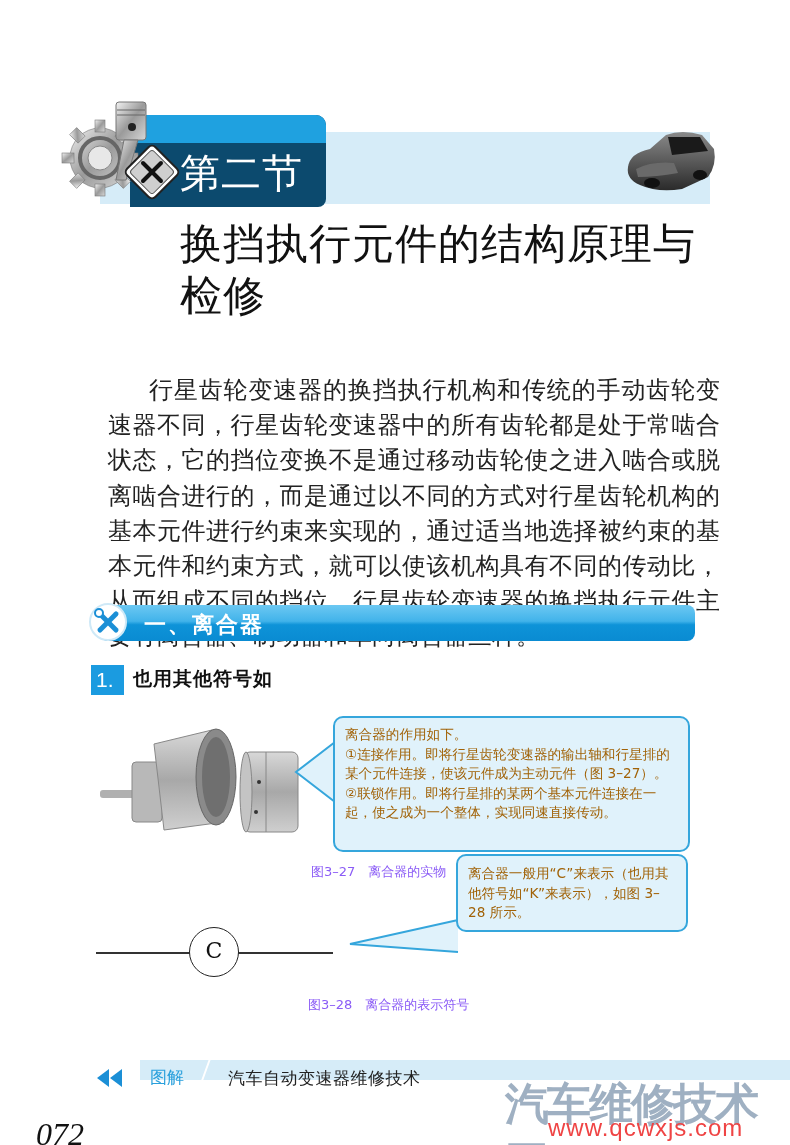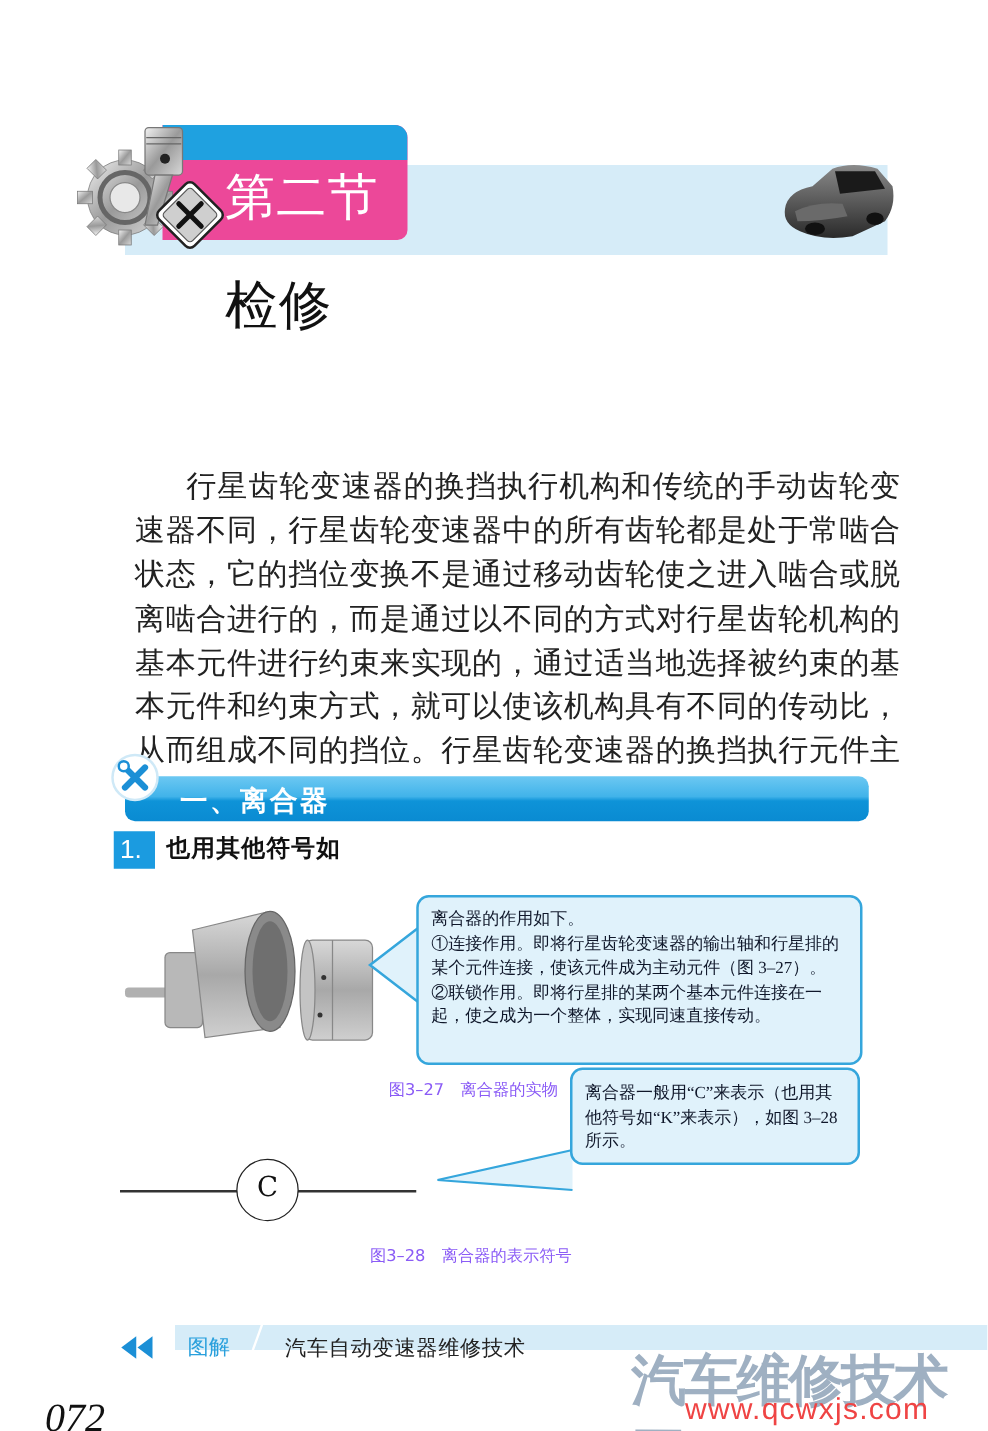--- a/index.html
+++ b/index.html
@@ -12,8 +12,8 @@
     background: #d6ecf8;
   }
   .hdr-tab {
-    position: absolute; left: 130px; top: 100px; width: 196px; height: 92px;
-    border-radius: 0 10px 8px 0; overflow: hidden; background: #ec4899;
+    position: absolute; left: 130px; top: 115px; width: 196px; height: 92px;
+    border-radius: 0 10px 8px 0; overflow: hidden; background: #0c4a6e;
   }
   .hdr-tab .top { height: 28px; background: #1fa1e0; }
   .hdr-tab .txt {

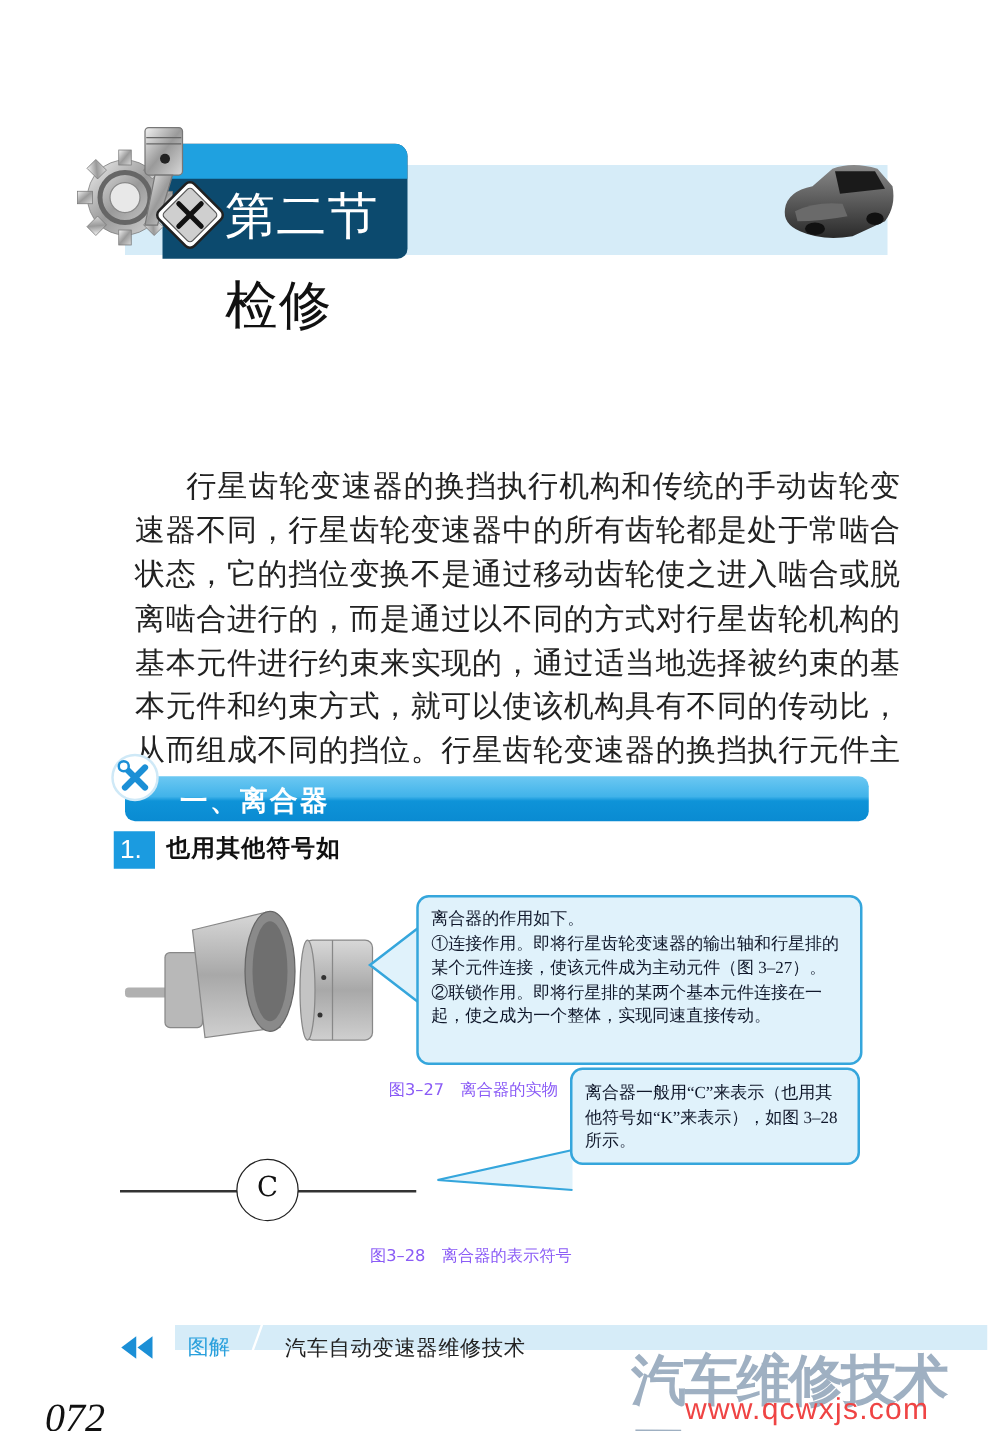--- a/index.html
+++ b/index.html
@@ -171,6 +171,7 @@
 </svg>
 
 <div class="title">
+  <div>换挡执行元件的结构原理与</div>
   <div>检修</div>
 </div>
 

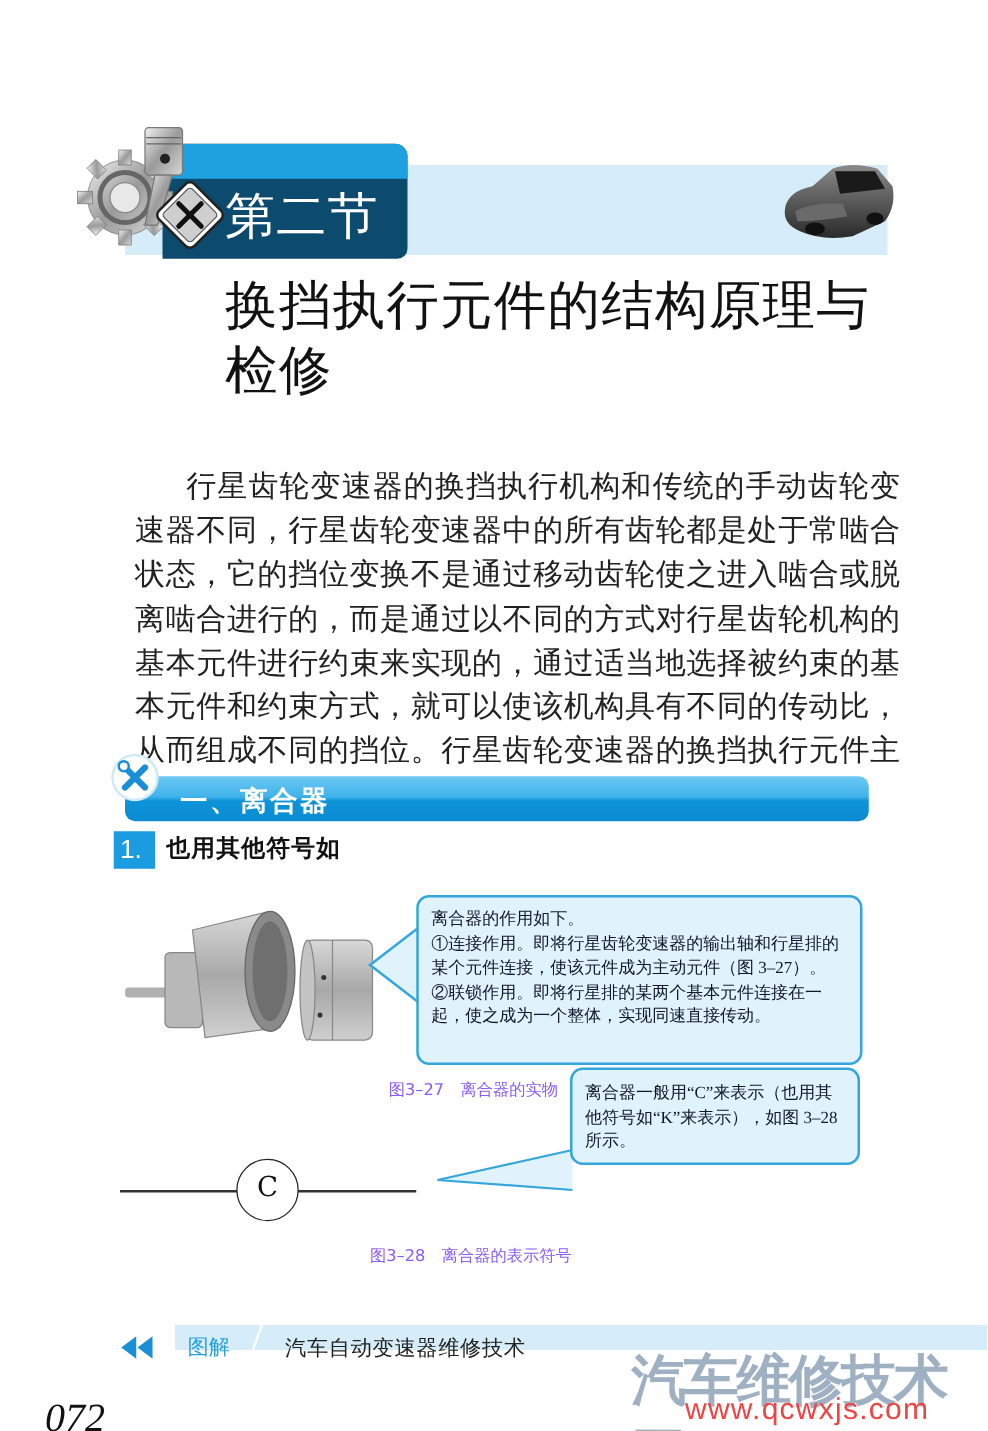--- a/index.html
+++ b/index.html
@@ -41,7 +41,6 @@
     position: absolute; left: 100px; top: 605px; width: 595px; height: 36px;
     border-radius: 8px;
     background: linear-gradient(#6cc8f2 0%, #41b3ea 45%, #0e93d8 55%, #0a8bd2 100%);
-    margin-top: 16px;
   }
   .sec-bar .label {
     position: absolute; left: 44px; top: 5px; font-size: 22px; font-weight: bold; color: #fff; letter-spacing: 2px;

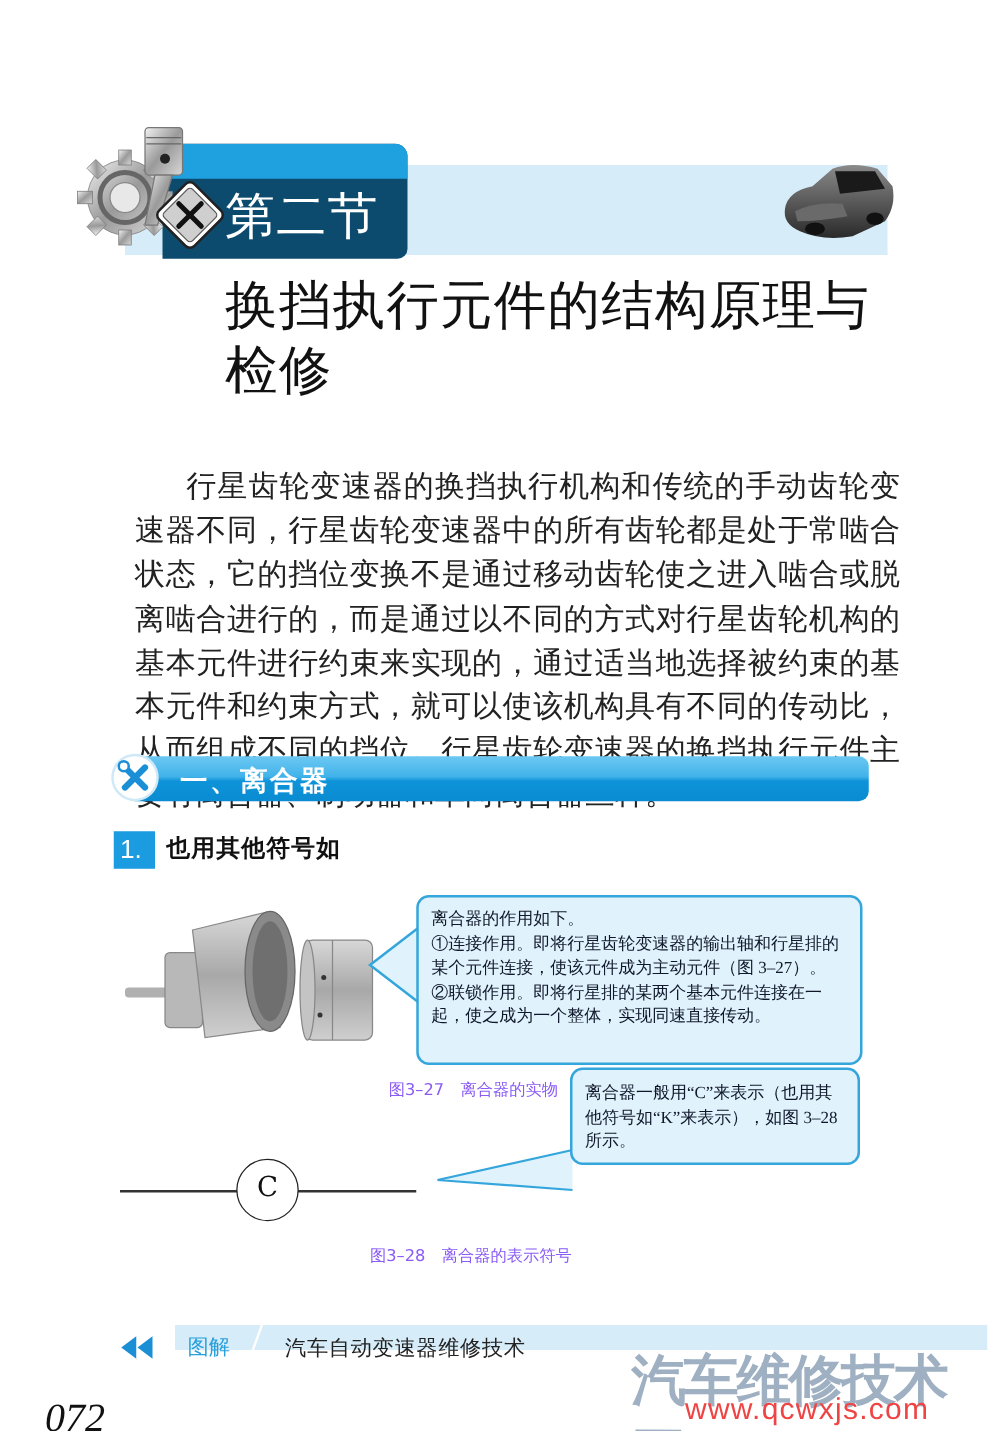--- a/index.html
+++ b/index.html
@@ -62,7 +62,7 @@
   .clutch-img { position: absolute; left: 94px; top: 722px; width: 210px; height: 120px; }
   .callout {
     position: absolute; border: 2px solid #35a6dc; border-radius: 10px; background: #e0f2fb;
-    font-size: 13.6px; line-height: 19.5px; color: #0f172a; padding: 7px 10px; font-family: Liberation Serif, serif;
+    font-size: 13.6px; line-height: 19.5px; color: #a16207; padding: 7px 10px;
   }
   .callout1 { left: 333px; top: 716px; width: 357px; height: 136px; }
   .callout2 { left: 456px; top: 854px; width: 232px; height: 78px; padding-top: 8px; }

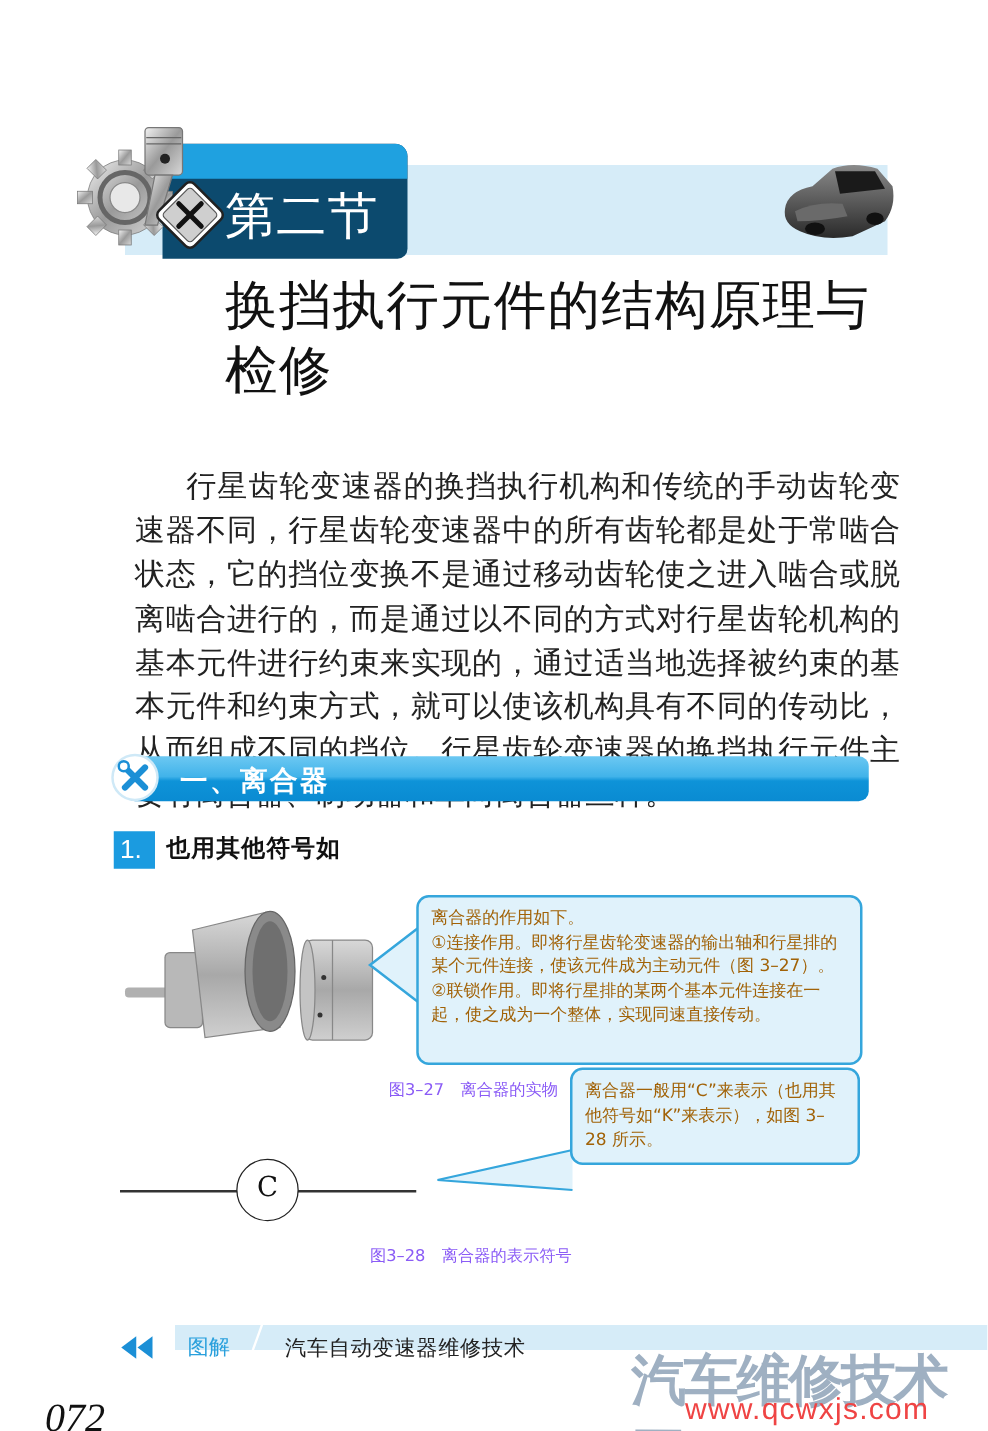--- a/index.html
+++ b/index.html
@@ -230,7 +230,7 @@
   <path d="M110 2 L2 26 L110 34" fill="#e0f2fb" stroke="#35a6dc" stroke-width="1.8"></path>
 </svg>
 <div class="callout callout2">离合器一般用“C”来表示（也用其他符号如“K”来表示），如图 3–28 所示。</div>
-<div class="caption" style="left:296px;top:996px;">图3–28　离合器的表示符号</div>
+<div class="caption" style="left:308px;top:996px;">图3–28　离合器的表示符号</div>
 
 <div class="page-num">072</div>
 <svg class="arrows-icon" viewBox="0 0 30 20">

